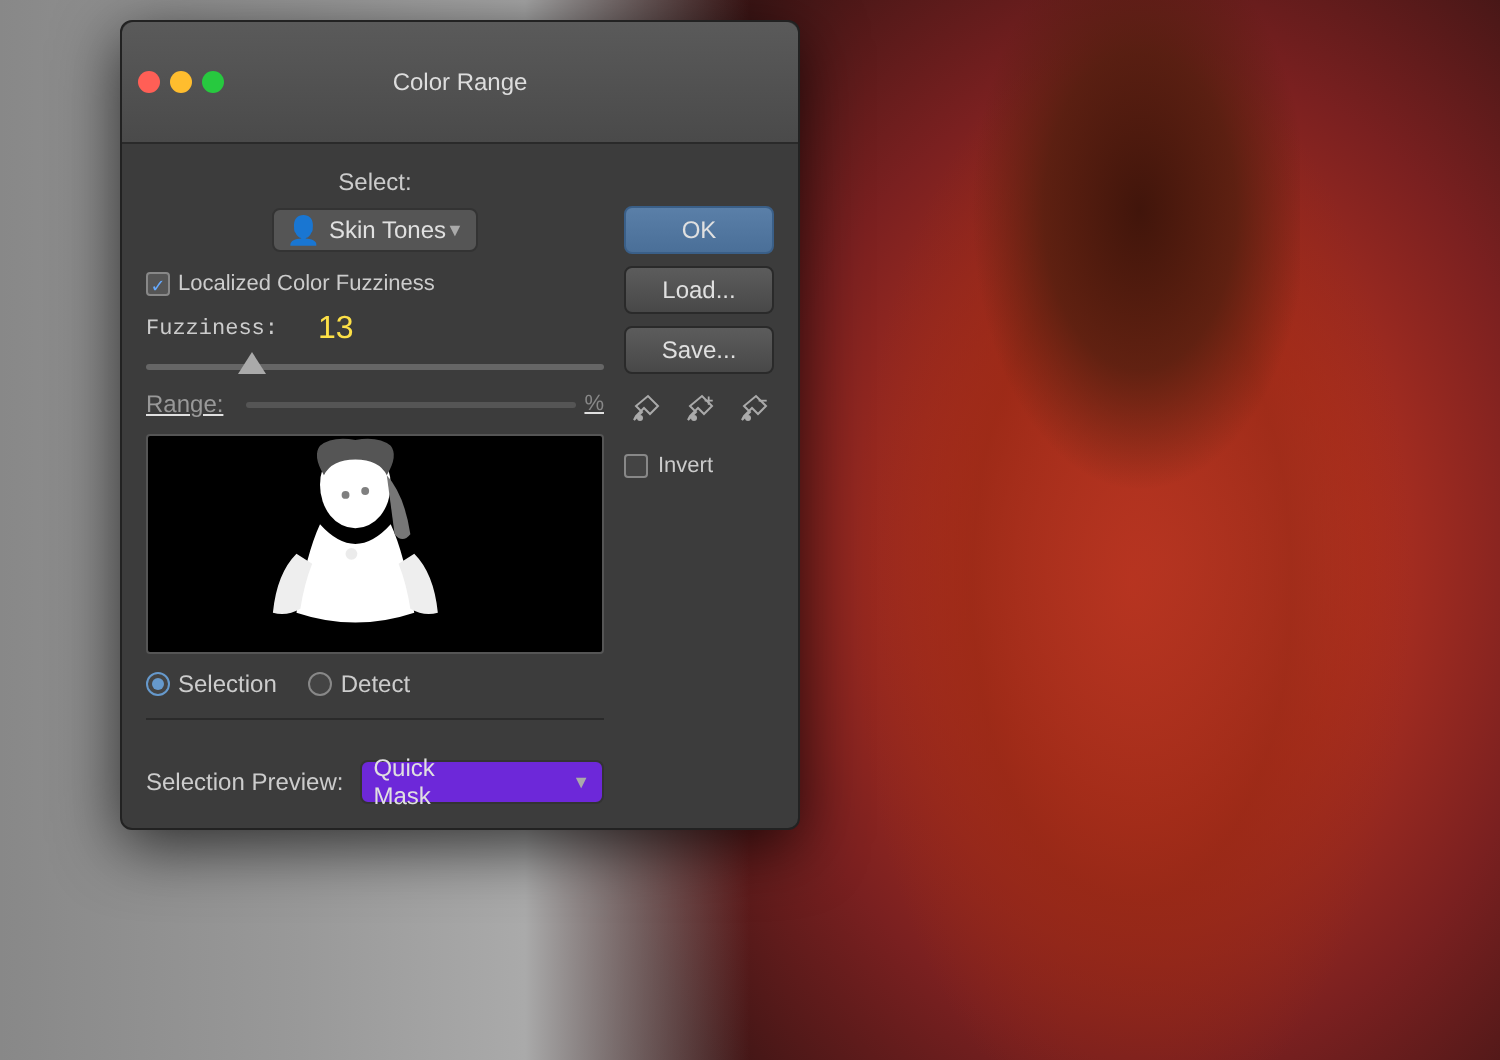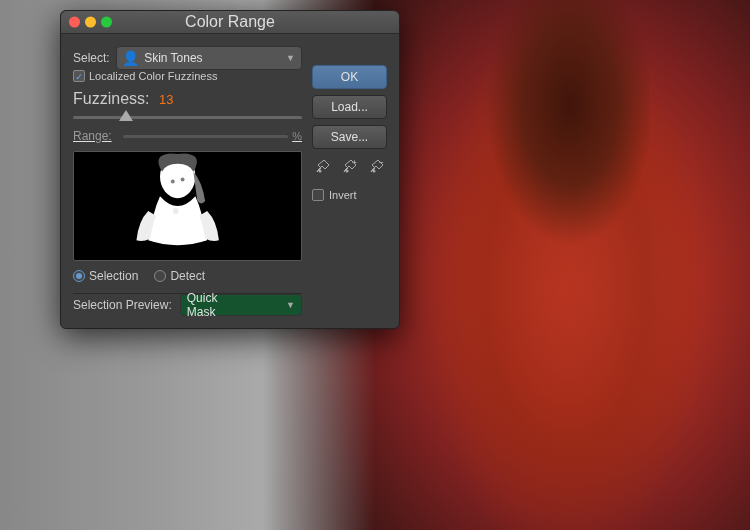--- a/index.html
+++ b/index.html
@@ -37,9 +37,9 @@
     .dialog-titlebar {
       background: linear-gradient(to bottom, #5a5a5a, #4a4a4a);
       border-radius: 6px 6px 0 0;
-      padding: 2px 12px;
+      padding: 23px 12px;
       text-align: center;
-      font-size: 16px;
+      font-size: 12px;
       color: #ddd;
       border-bottom: 1px solid #2a2a2a;
       position: relative;

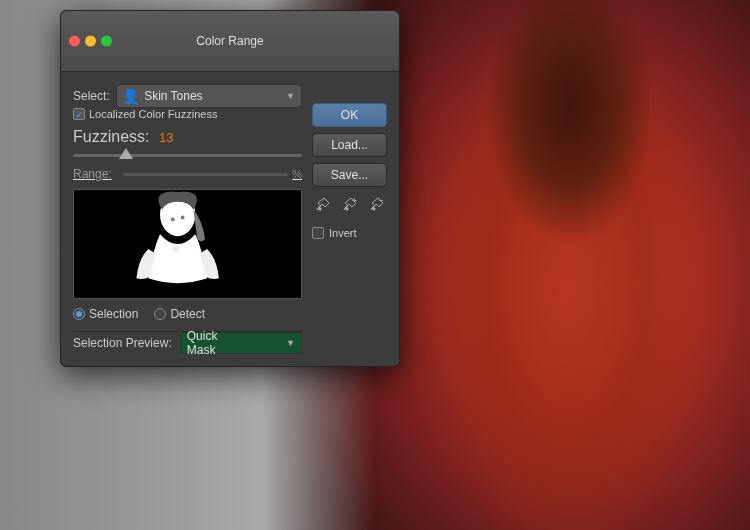--- a/index.html
+++ b/index.html
@@ -87,8 +87,9 @@
     .select-row {
       display: flex;
       align-items: center;
-      margin-bottom: 0;
+      margin-bottom: 10px;
       gap: 6px;
+      flex-direction: column;
     }
 
     .select-label {

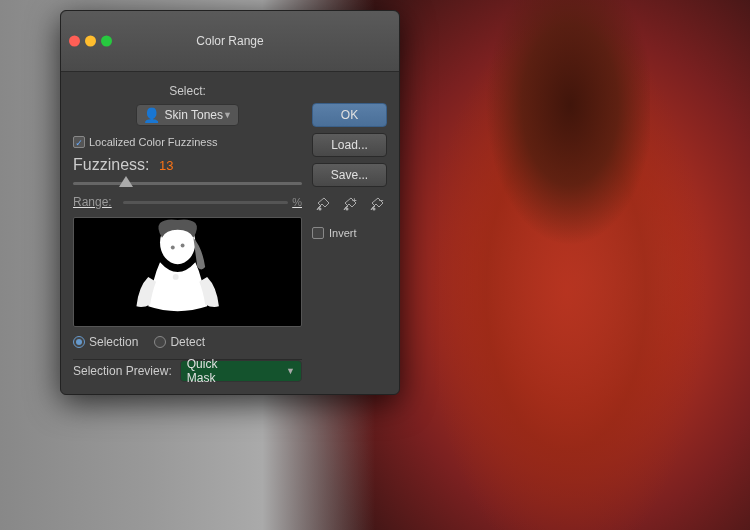--- a/index.html
+++ b/index.html
@@ -169,9 +169,10 @@
     }
 
     .param-label {
-      font-size: 16px;
+      font-size: 11px;
       color: #ccc;
       width: 80px;
+      font-family: Liberation Mono, monospace;
     }
 
     .param-value {

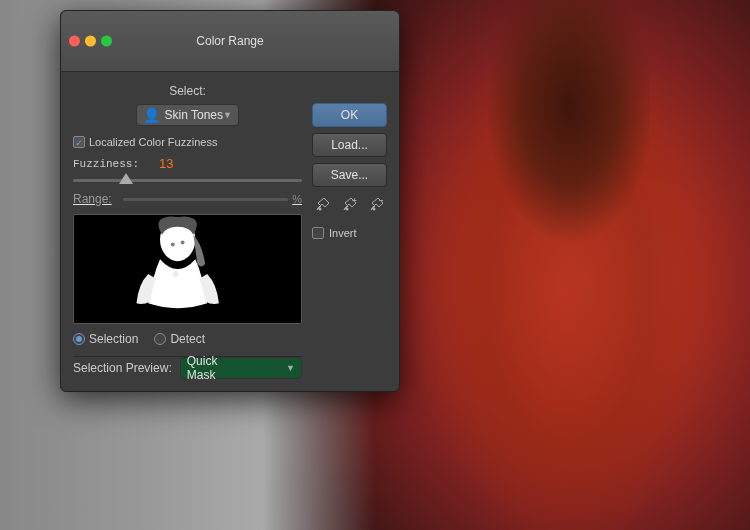--- a/index.html
+++ b/index.html
@@ -176,8 +176,8 @@
     }
 
     .param-value {
-      font-size: 13px;
-      color: #f97316;
+      font-size: 16px;
+      color: #fde047;
       margin-left: 6px;
     }
 

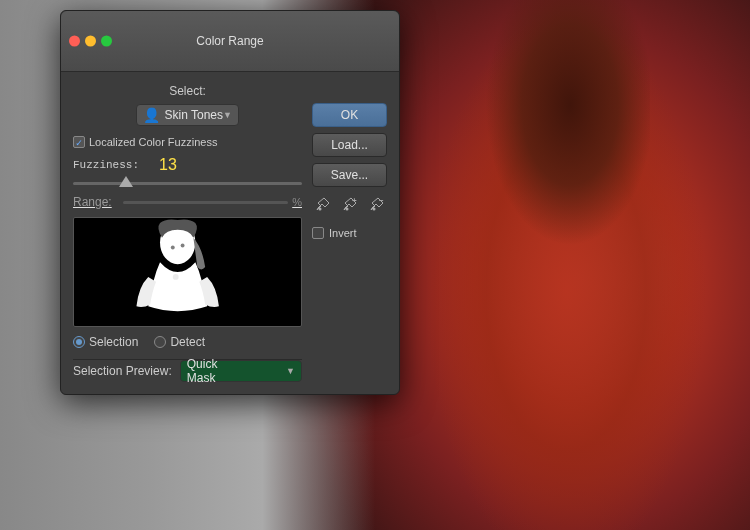--- a/index.html
+++ b/index.html
@@ -299,7 +299,7 @@
       display: flex;
       align-items: center;
       border-top: 1px solid #2a2a2a;
-      padding-top: 0;
+      padding-top: 20px;
       gap: 8px;
     }
 

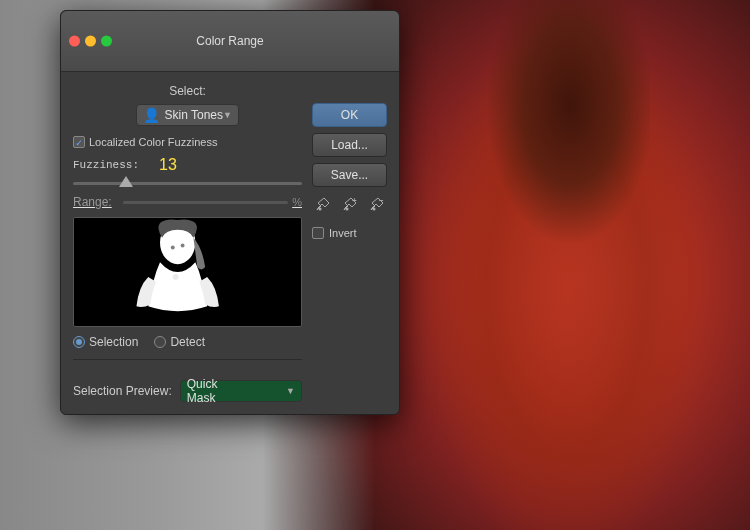--- a/index.html
+++ b/index.html
@@ -311,7 +311,7 @@
 
     .preview-dropdown {
       flex: 1;
-      background: #14532d;
+      background: #6d28d9;
       border: 1px solid #333;
       border-radius: 4px;
       color: #e0e0e0;

